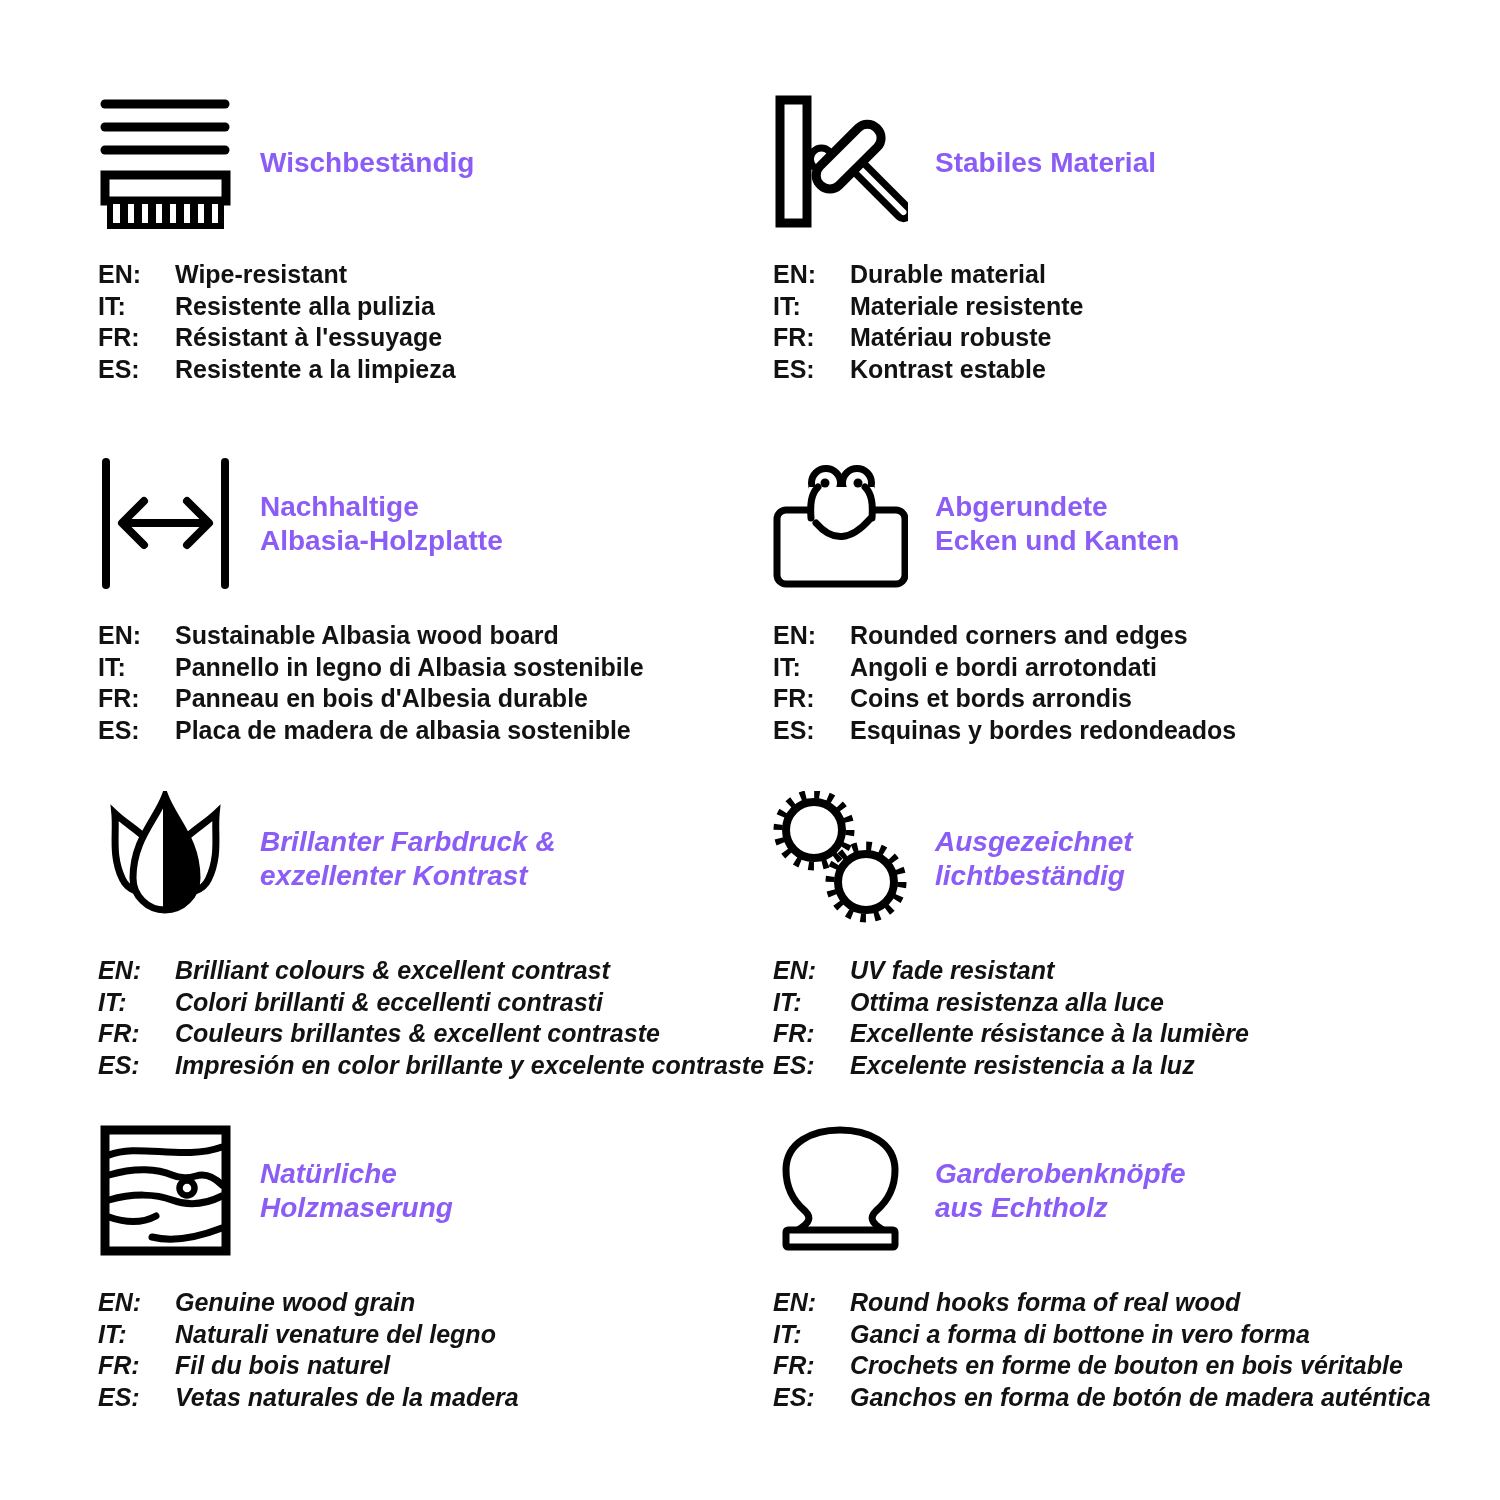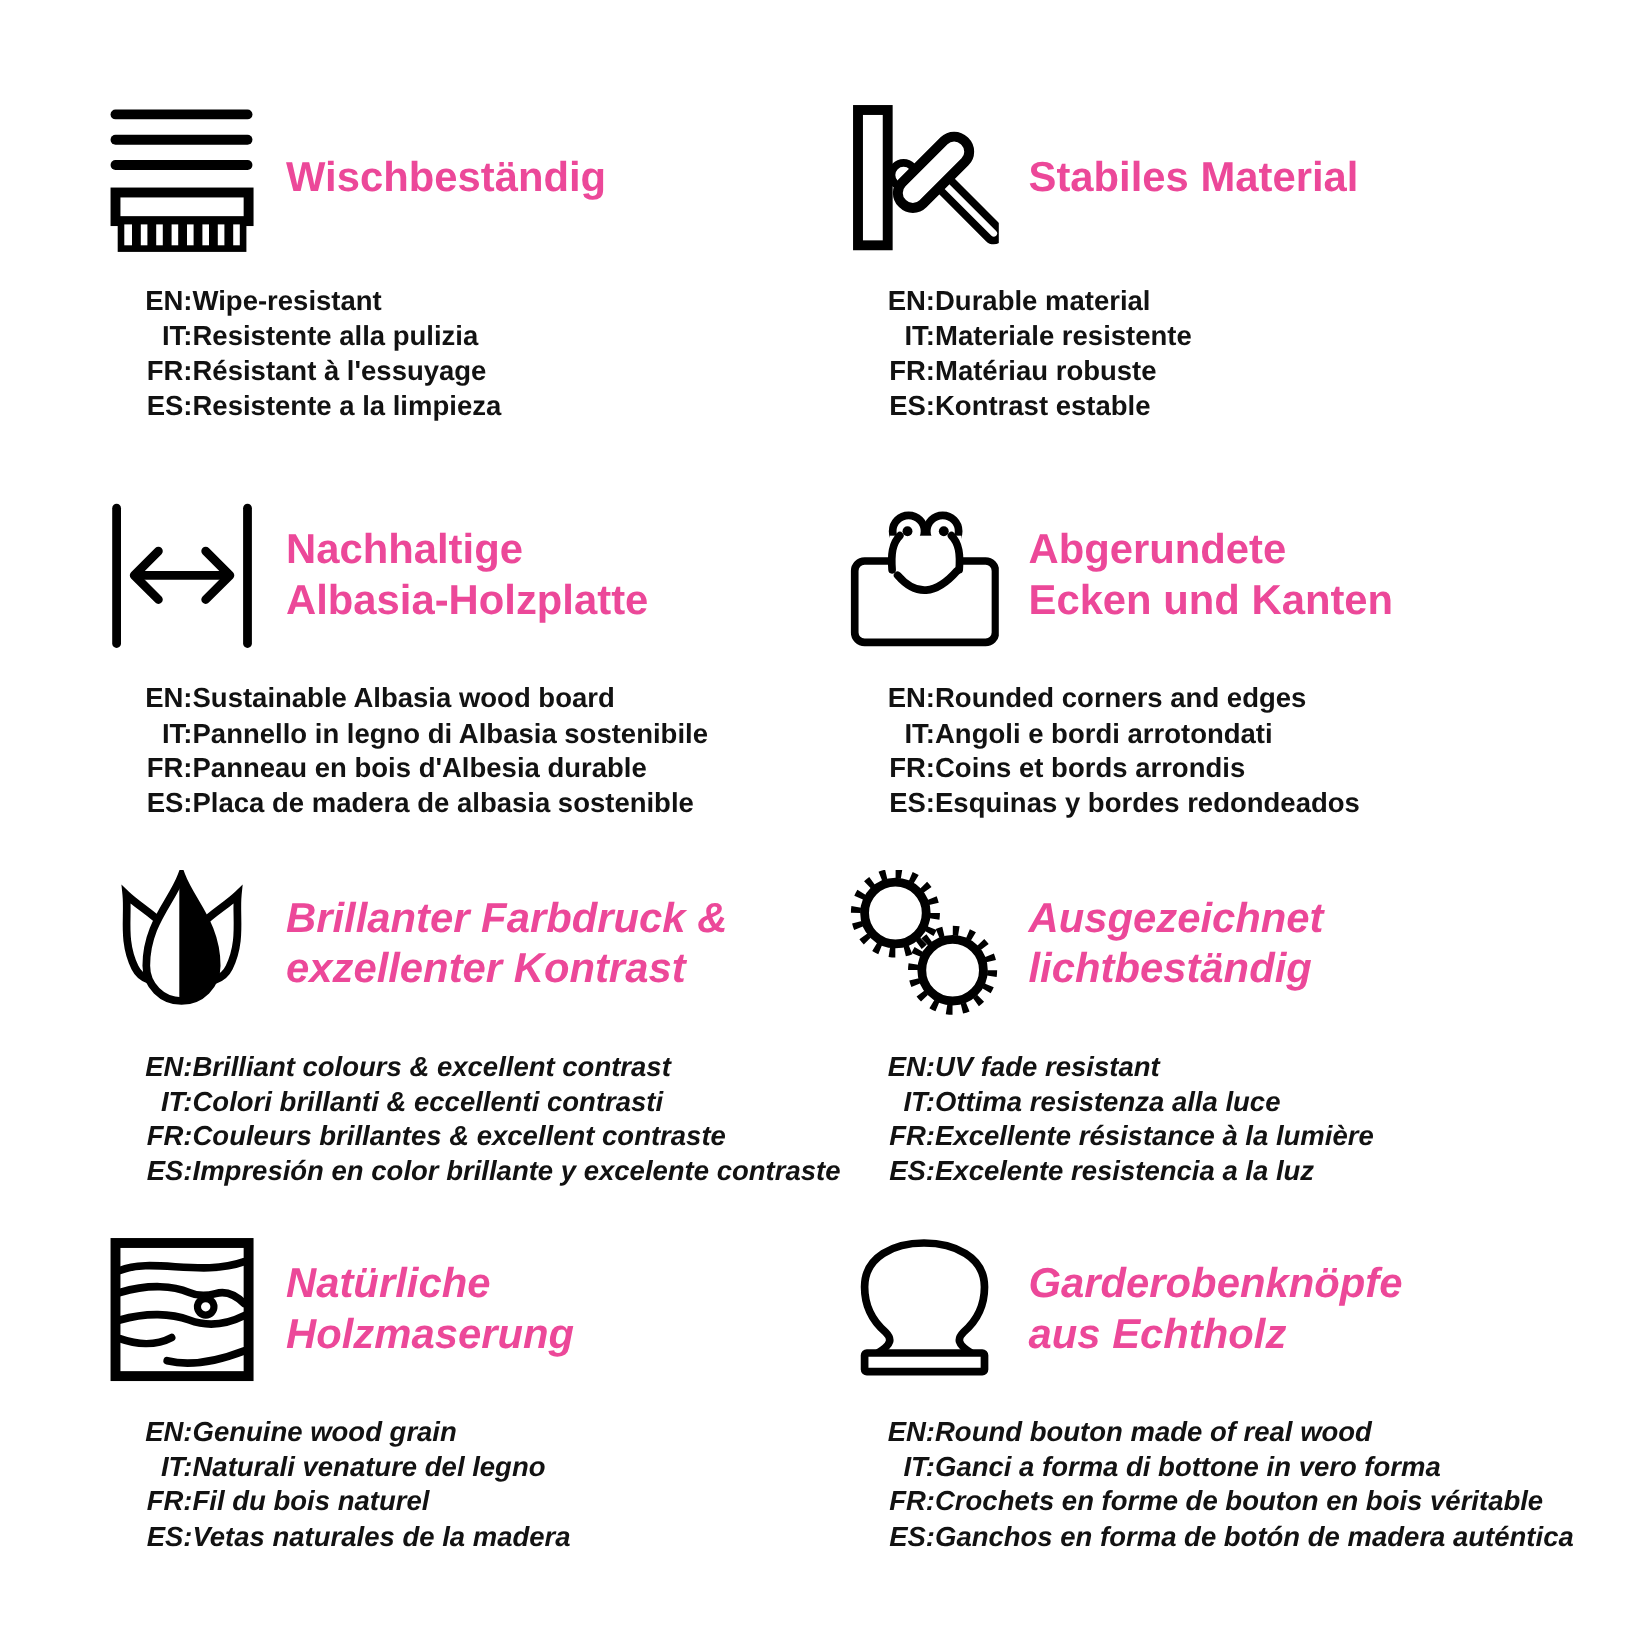--- a/index.html
+++ b/index.html
@@ -14,8 +14,8 @@
   .icon{width:135px;height:135px;flex:0 0 135px;display:block;}
   .icon svg{display:block;width:135px;height:135px;}
   .title{
-    margin:0 0 0 27px;font-size:38px;line-height:1.2;font-weight:700;
-    color:#ec4899;white-space:pre-line;letter-spacing:0px;
+    margin:0 0 0 27px;font-size:28px;line-height:1.2;font-weight:700;
+    color:#8b5cf6;white-space:pre-line;letter-spacing:0px;
   }
   .trans{list-style:none;margin:18px 0 0 0;padding:0;text-align:right;}
   .trans li{display:flex;align-items:baseline;height:31.5px;}

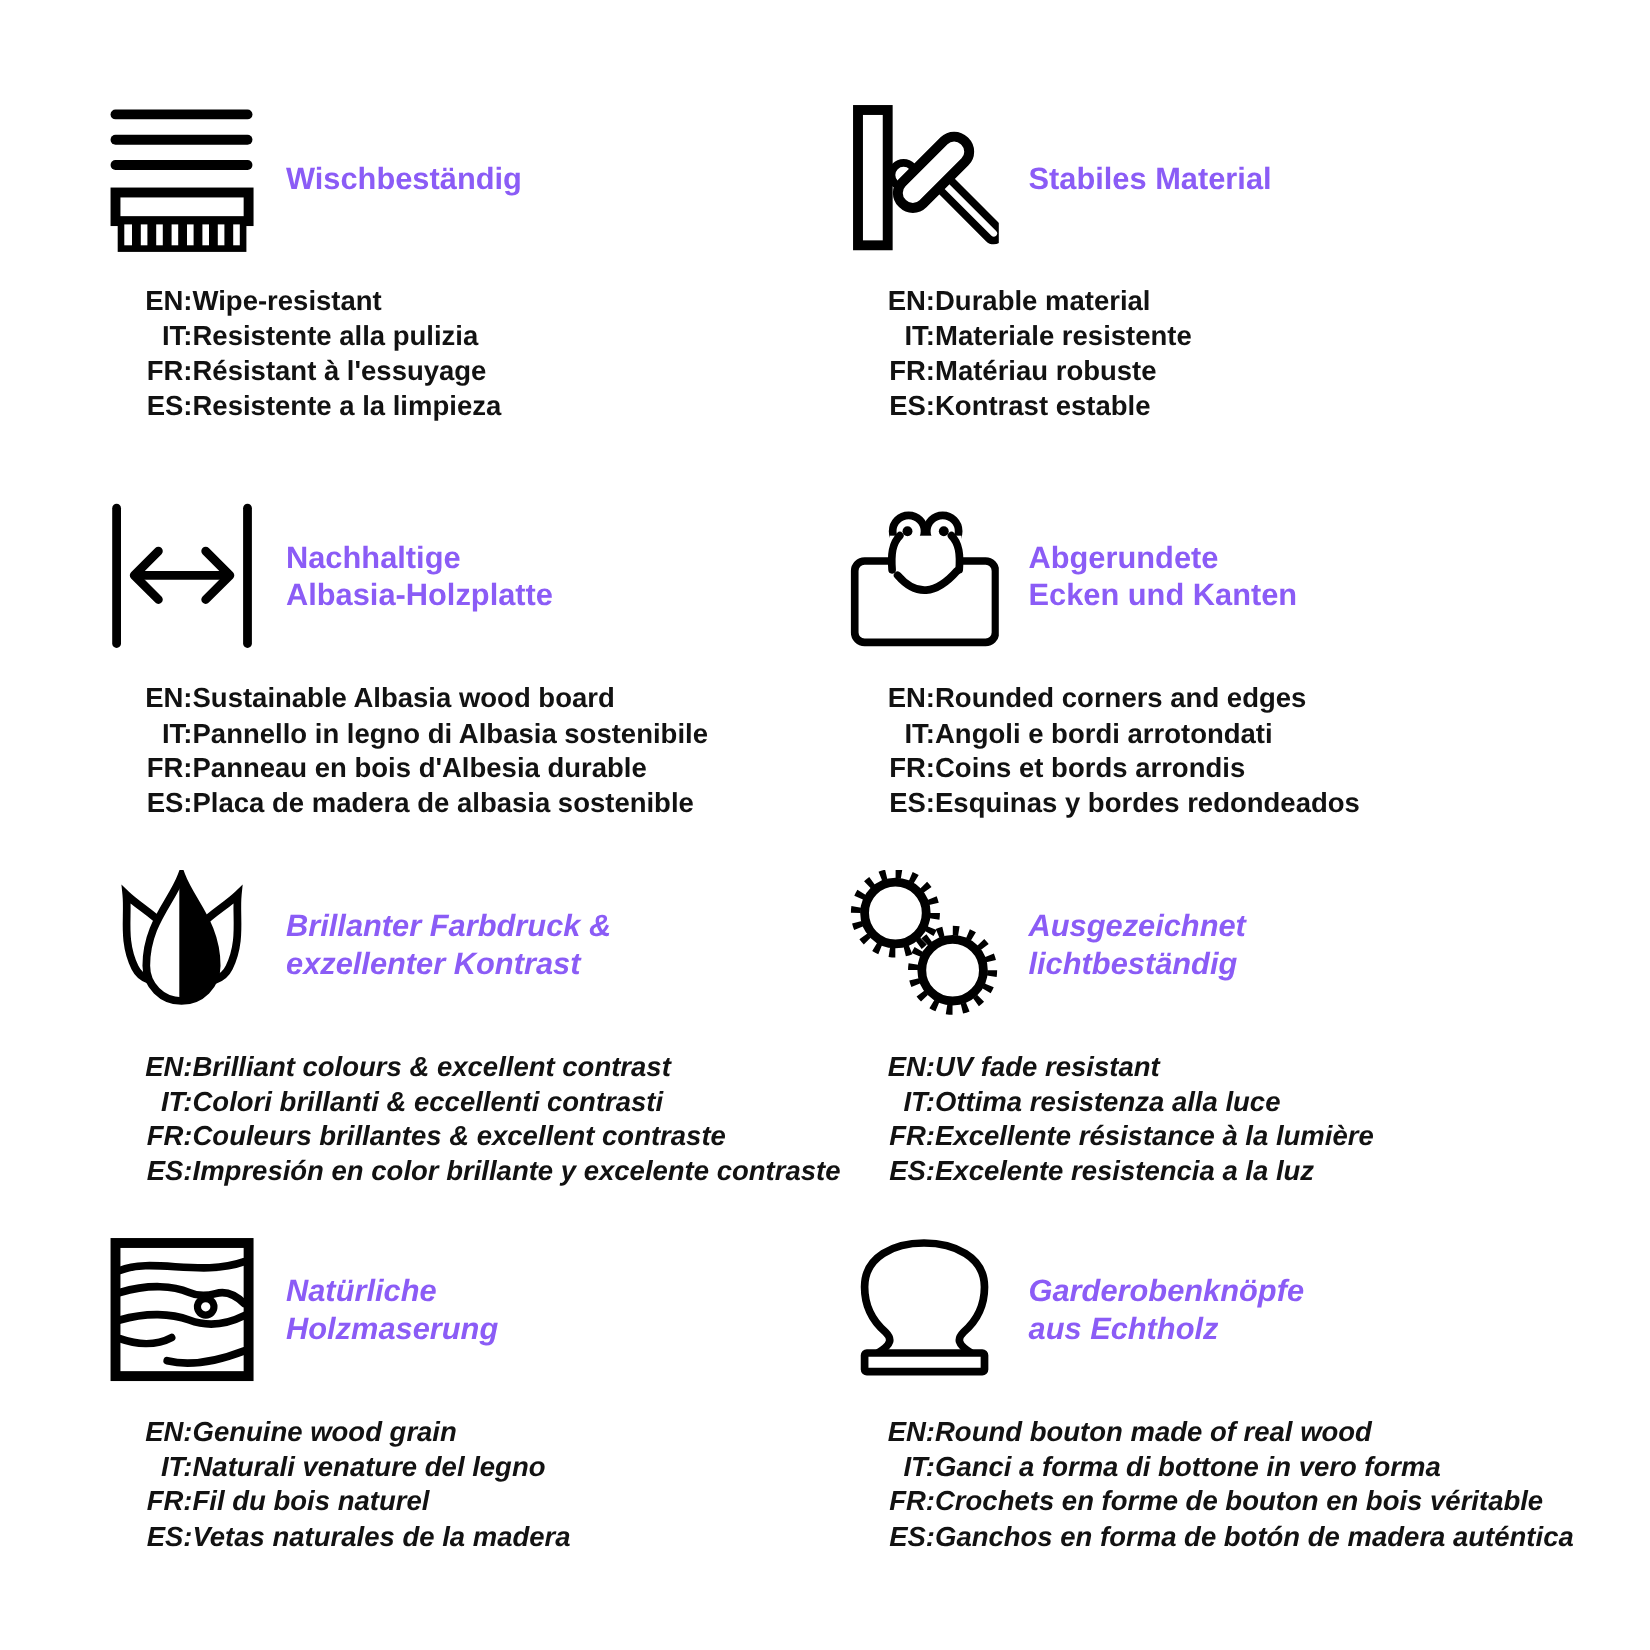--- a/index.html
+++ b/index.html
@@ -17,7 +17,7 @@
     margin:0 0 0 27px;font-size:28px;line-height:1.2;font-weight:700;
     color:#8b5cf6;white-space:pre-line;letter-spacing:0px;
   }
-  .trans{list-style:none;margin:18px 0 0 0;padding:0;text-align:right;}
+  .trans{list-style:none;margin:18px 0 0 0;padding:0;}
   .trans li{display:flex;align-items:baseline;height:31.5px;}
   .lang{flex:0 0 77px;font-weight:700;font-size:25px;}
   .txt{font-weight:700;font-size:25px;margin-top:12px;}

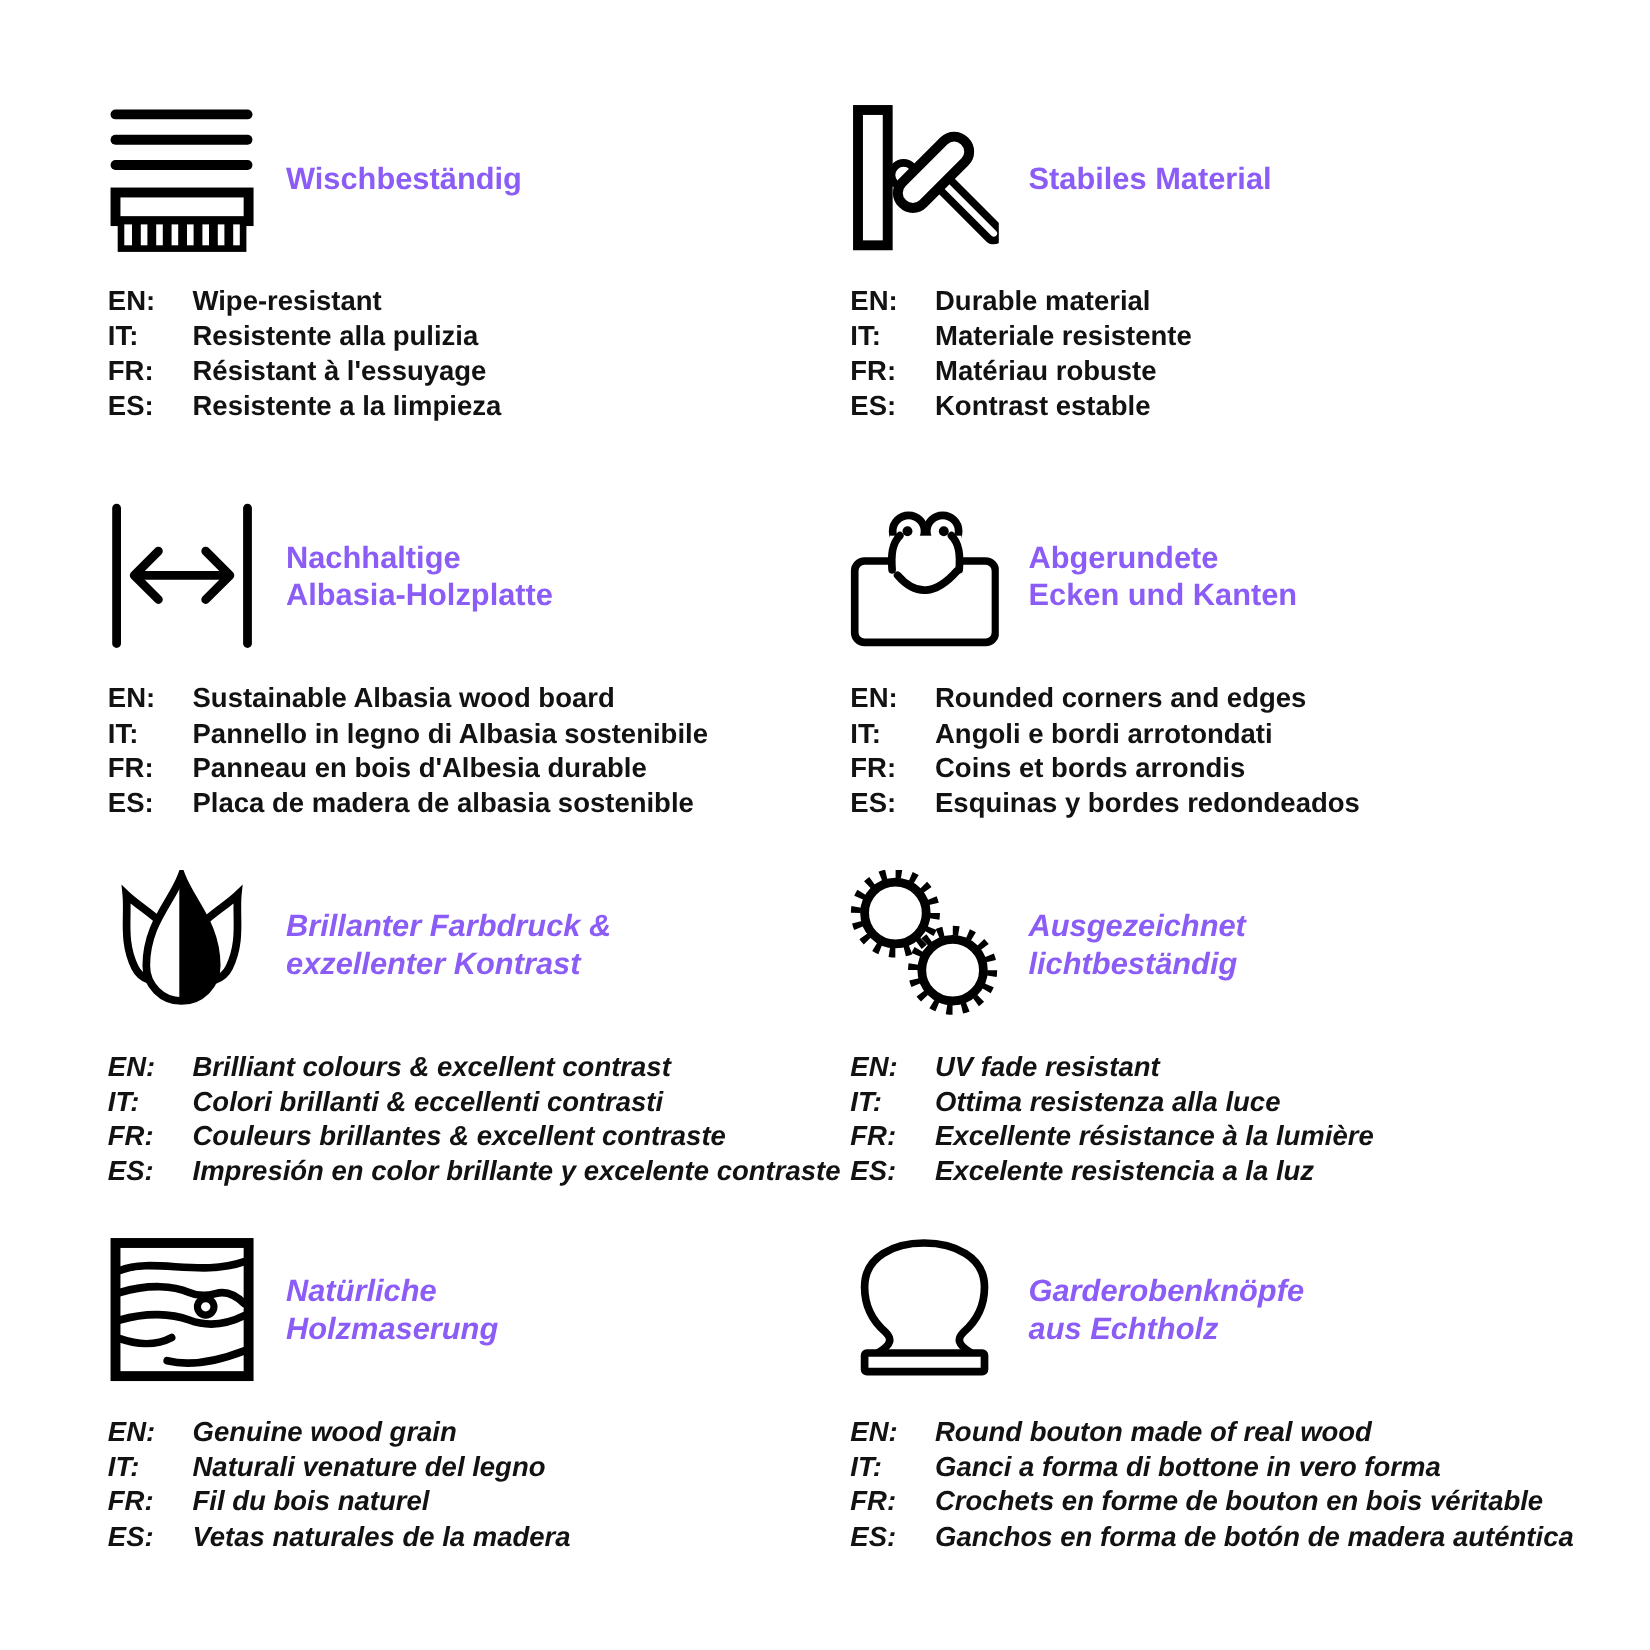--- a/index.html
+++ b/index.html
@@ -298,7 +298,7 @@
   <ul class="trans">
     <li>
         <span class="lang">EN:</span>
-        <span class="txt">Round bouton made of real wood</span>
+        <span class="txt">Round hooks forma of real wood</span>
       </li>
     <li>
         <span class="lang">IT:</span>

